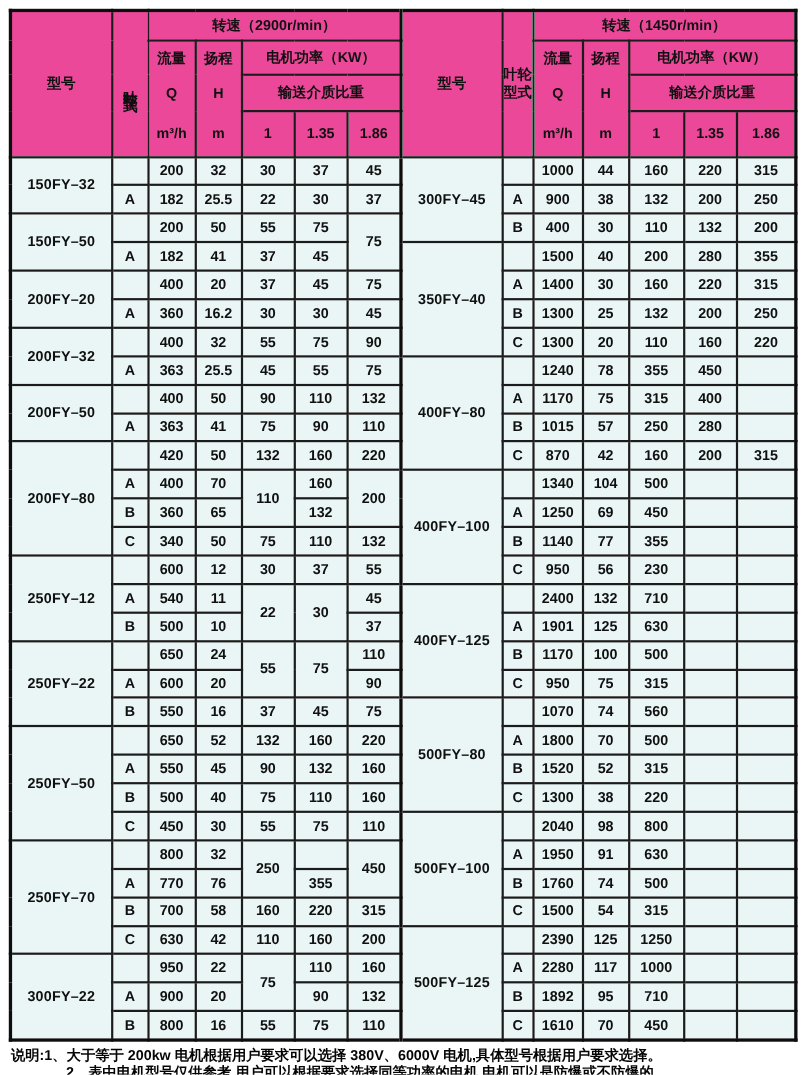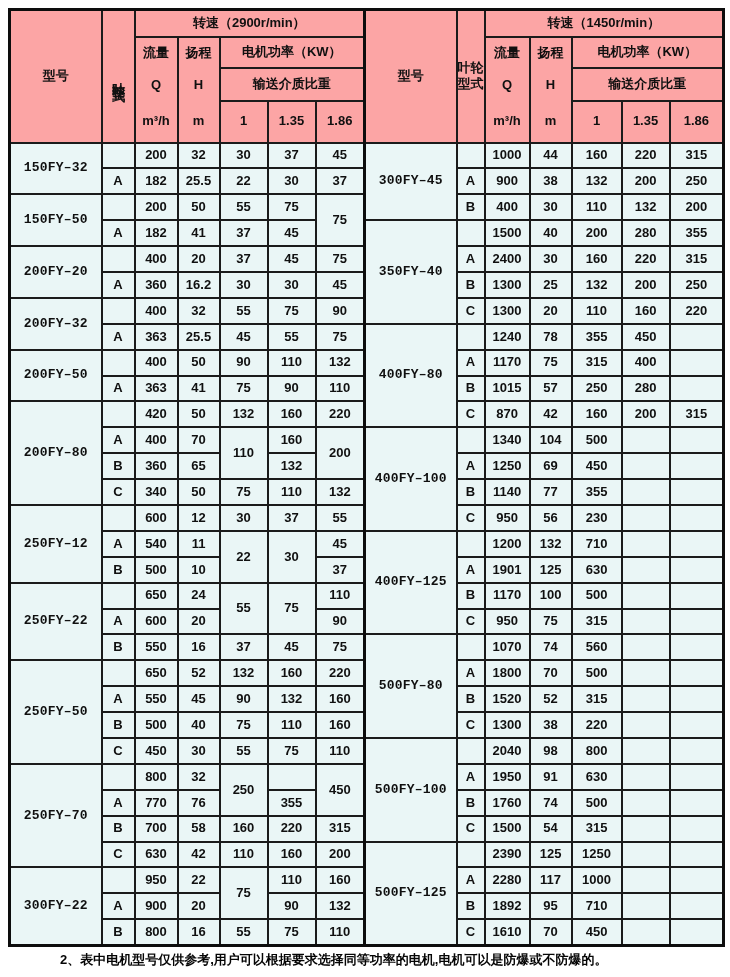--- a/index.html
+++ b/index.html
@@ -28,7 +28,7 @@
     font-weight:bold;
     line-height:1.1;
   }
-  thead th { background:#fca5a5; }
+  thead th { background:#ec4899; }
   tbody td { background:#eaf6f6; height:25.9px; }
   td.model { letter-spacing:0.2px;font-family:Liberation Mono, monospace; }
   

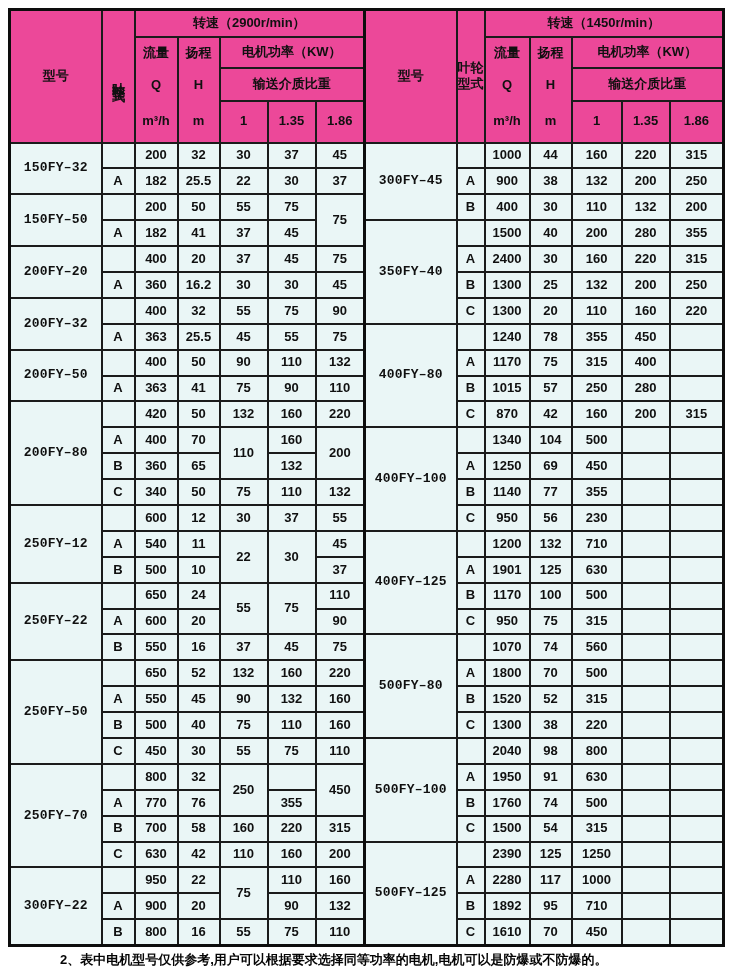--- a/index.html
+++ b/index.html
@@ -30,7 +30,7 @@
   }
   thead th { background:#ec4899; }
   tbody td { background:#eaf6f6; height:25.9px; }
-  td.model { letter-spacing:0.2px;font-family:Liberation Mono, monospace; }
+  td.model { letter-spacing:0.2px; }
   
   .mid { border-left:3px solid #0d0d0d; }
   

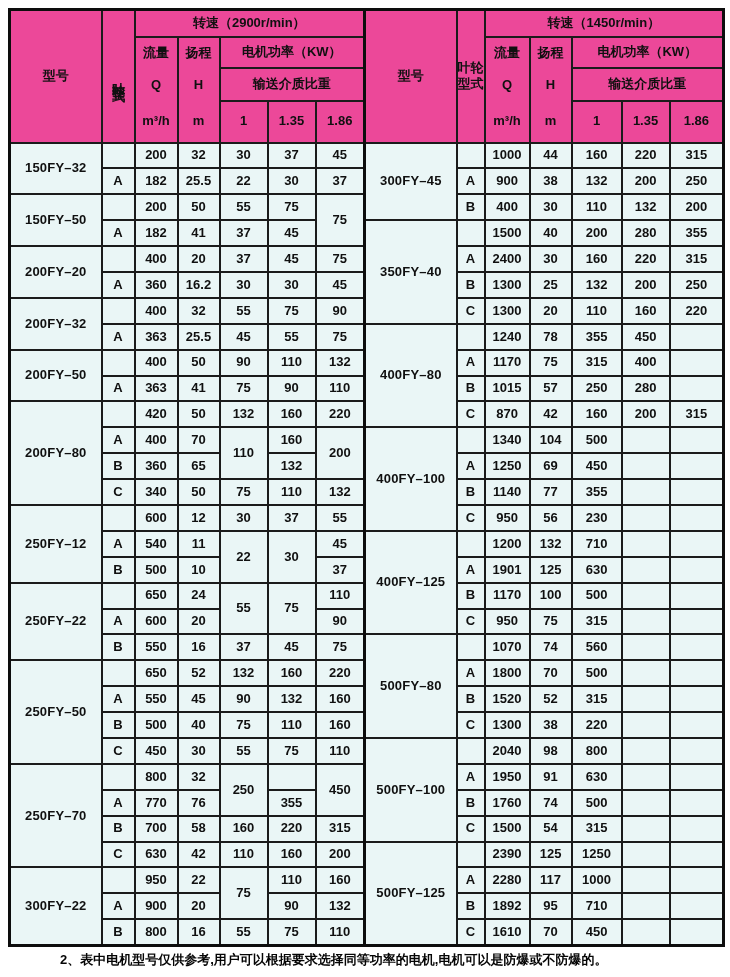--- a/index.html
+++ b/index.html
@@ -202,7 +202,7 @@
           <td class="num">45</td>
           <td class="num">75</td>
           <td class="type">A</td>
-          <td class="num">2400</td>
+          <td class="num">1400</td>
           <td class="num">30</td>
           <td class="num">160</td>
           <td class="num">220</td>

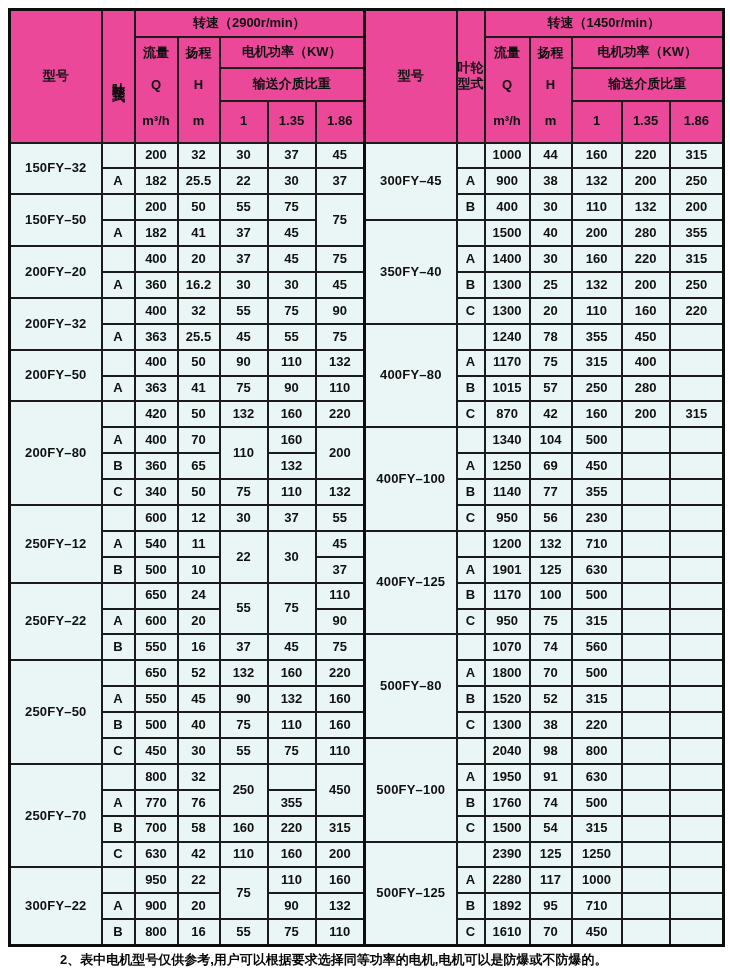--- a/index.html
+++ b/index.html
@@ -361,7 +361,7 @@
           <td class="num">45</td>
           <td rowspan="4" class="model mid">400FY–125</td>
           <td class="type"></td>
-          <td class="num">1200</td>
+          <td class="num">2400</td>
           <td class="num">132</td>
           <td class="num">710</td>
           <td class="num"></td>

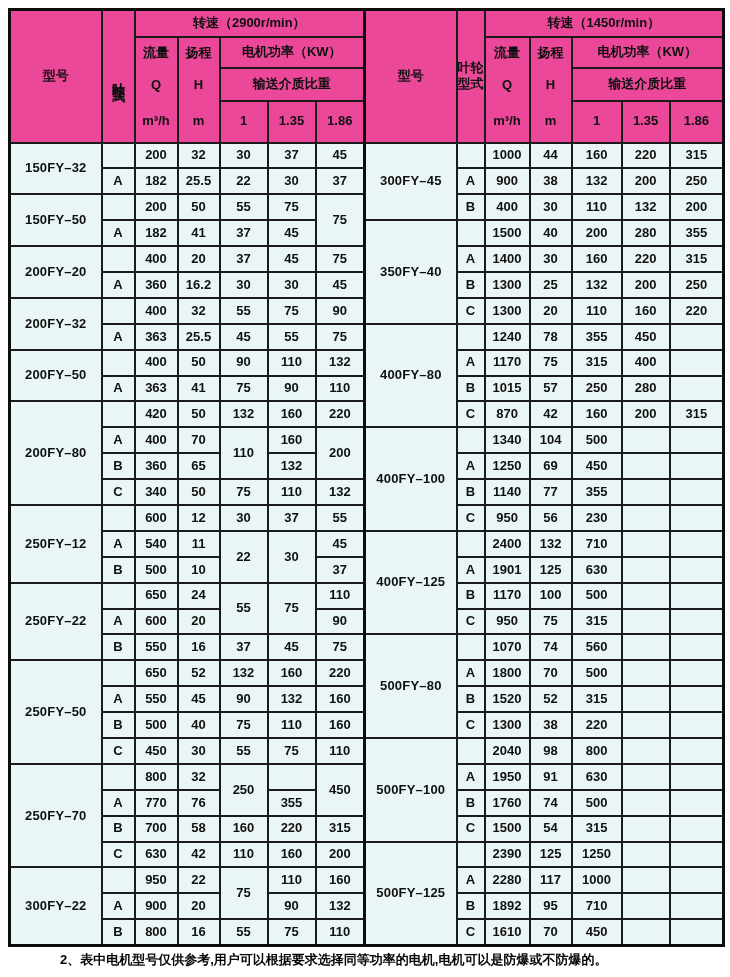--- a/index.html
+++ b/index.html
@@ -581,6 +581,7 @@
   </table>
 
   <div class="notes">
+    <div class="n1">说明:1、大于等于 200kw 电机根据用户要求可以选择 380V、6000V 电机,具体型号根据用户要求选择。</div>
     <div class="n2">2、表中电机型号仅供参考,用户可以根据要求选择同等功率的电机,电机可以是防爆或不防爆的。</div>
   </div>
 </div>

